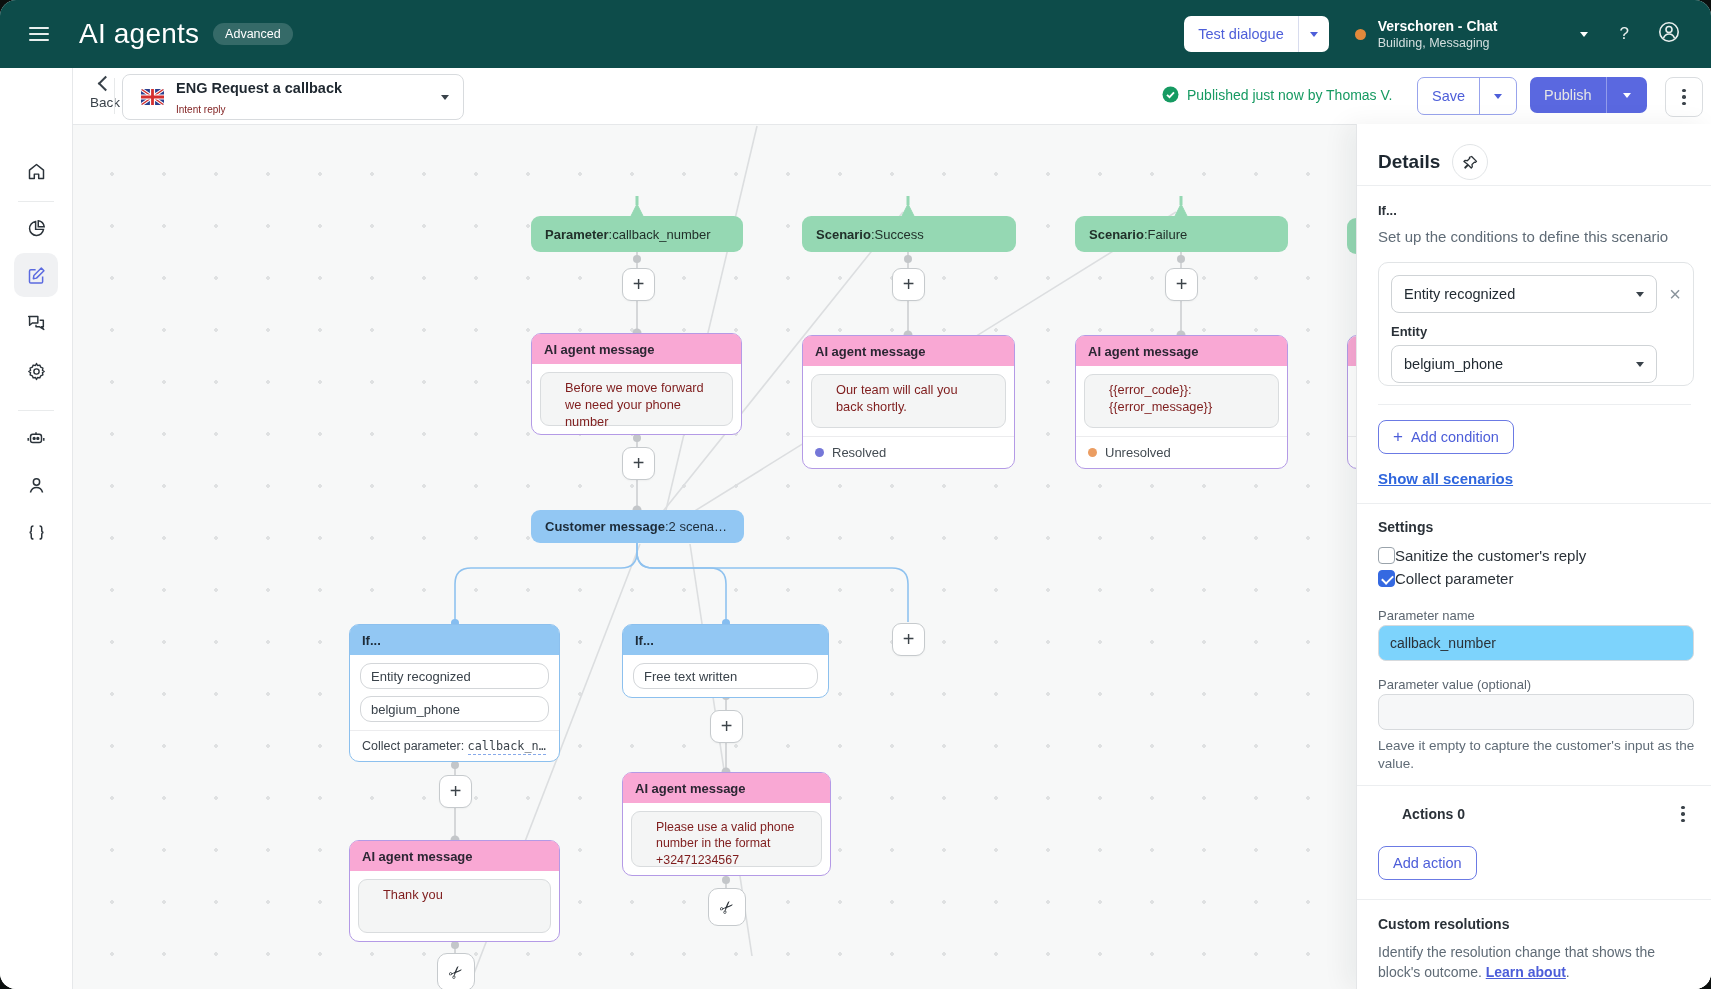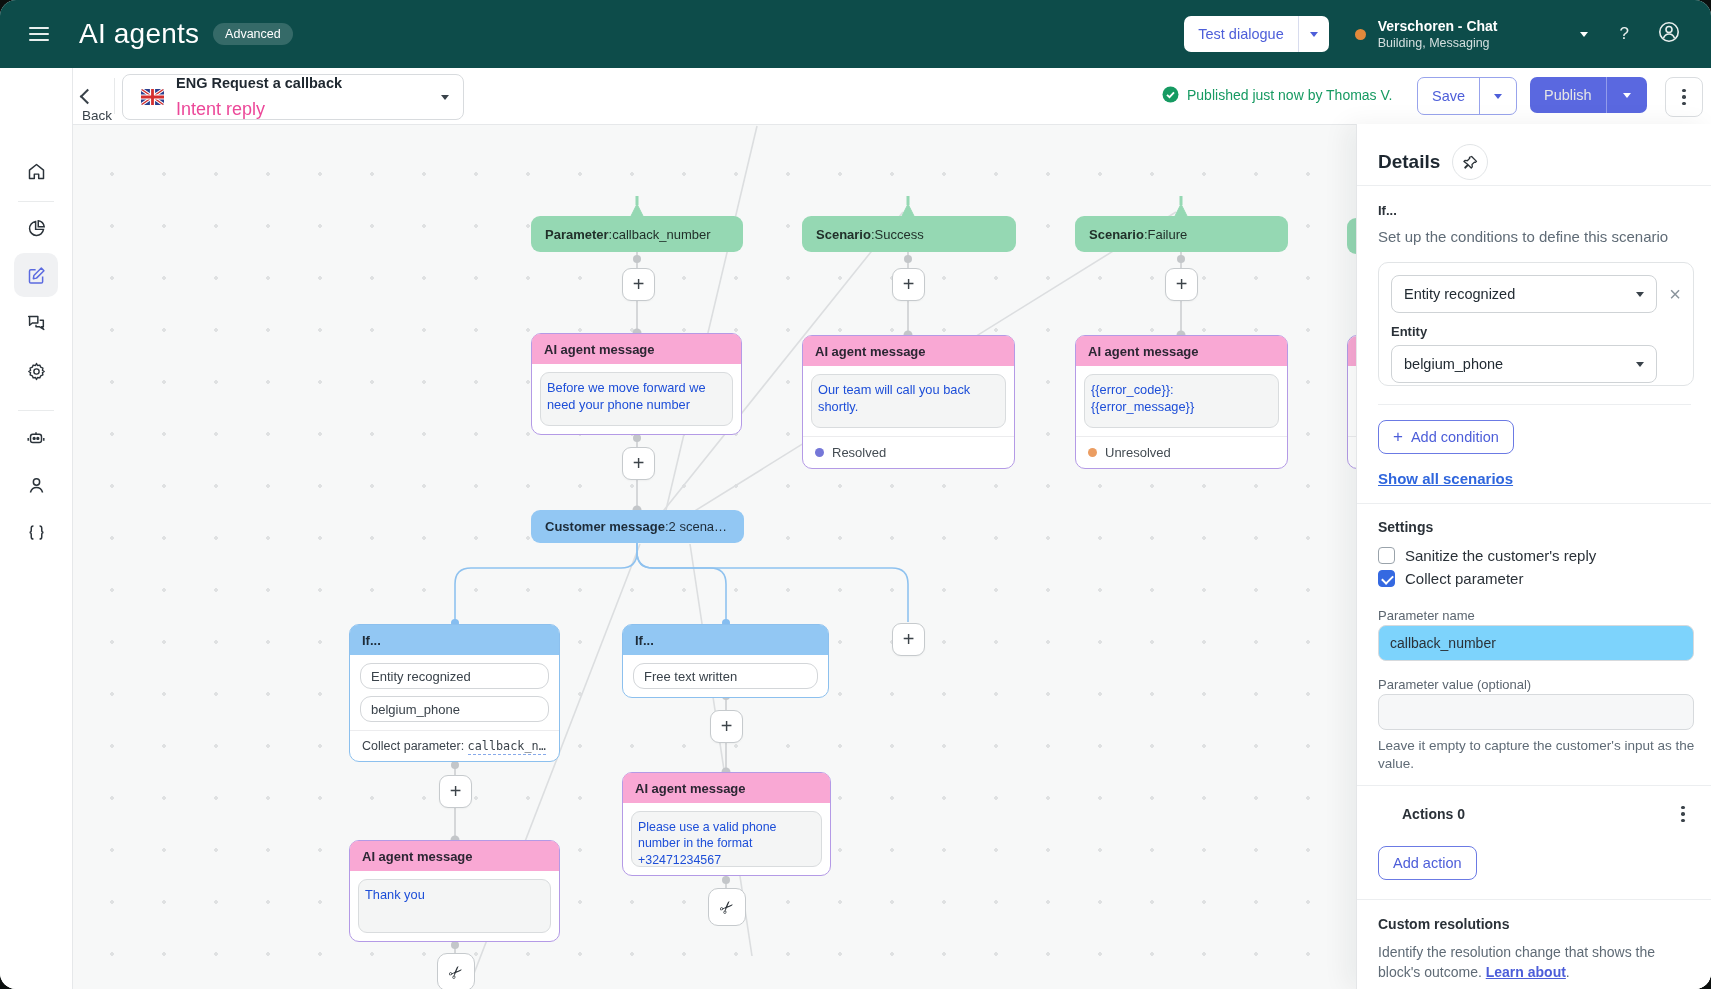--- a/index.html
+++ b/index.html
@@ -25,7 +25,7 @@
   .help-q{color:#e9efee;font-size:17px;cursor:pointer;}
   
   .tbar{position:absolute;left:0;top:68px;width:1711px;height:56px;background:#fff;border-bottom:1px solid #e6e8ea;}
-  .back{position:absolute;left:82px;top:20px;width:46px;cursor:pointer;}
+  .back{position:absolute;left:82px;top:7px;width:46px;text-align:center;cursor:pointer;}
   .back .c{display:inline-block;width:9px;height:9px;border-left:2px solid #39424a;border-bottom:2px solid #39424a;transform:rotate(45deg);}
   .back .t{font-size:13.5px;color:#39424a;margin-top:2px;}
   .flowdd{position:absolute;left:122px;top:6px;width:340px;height:44px;border:1px solid #d8dbde;border-radius:8px;background:#fff;display:flex;align-items:center;cursor:pointer;}

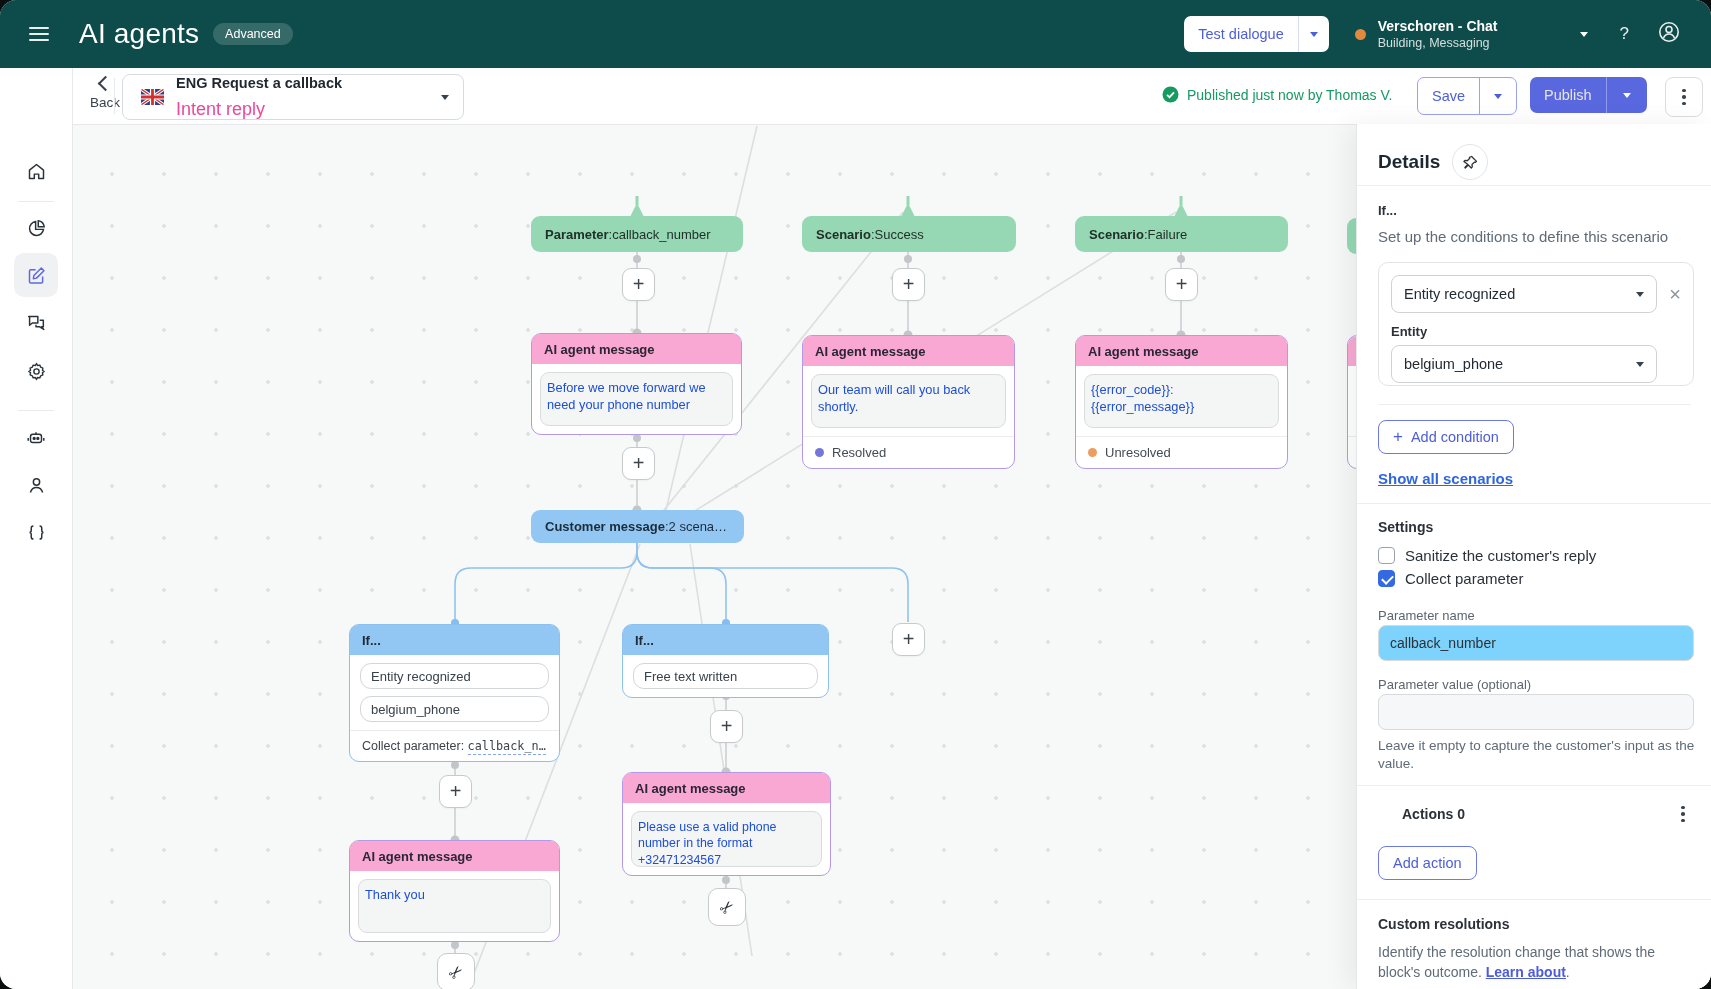--- a/index.html
+++ b/index.html
@@ -30,7 +30,7 @@
   .back .t{font-size:13.5px;color:#39424a;margin-top:2px;}
   .flowdd{position:absolute;left:122px;top:6px;width:340px;height:44px;border:1px solid #d8dbde;border-radius:8px;background:#fff;display:flex;align-items:center;cursor:pointer;}
   .flow-t{font-size:14.5px;color:#1f2830;font-weight:600;}
-  .flow-s{font-size:18px;color:#ec4899;margin-top:8px;}
+  .flow-s{font-size:10px;color:#7f1d1d;margin-top:8px;}
   .pubtxt{color:#169a62;font-size:14px;}
   .sv{border:1px solid #98a3ec;color:#4d5ed9;}
   .pb{background:#5a68e0;color:#fff;}

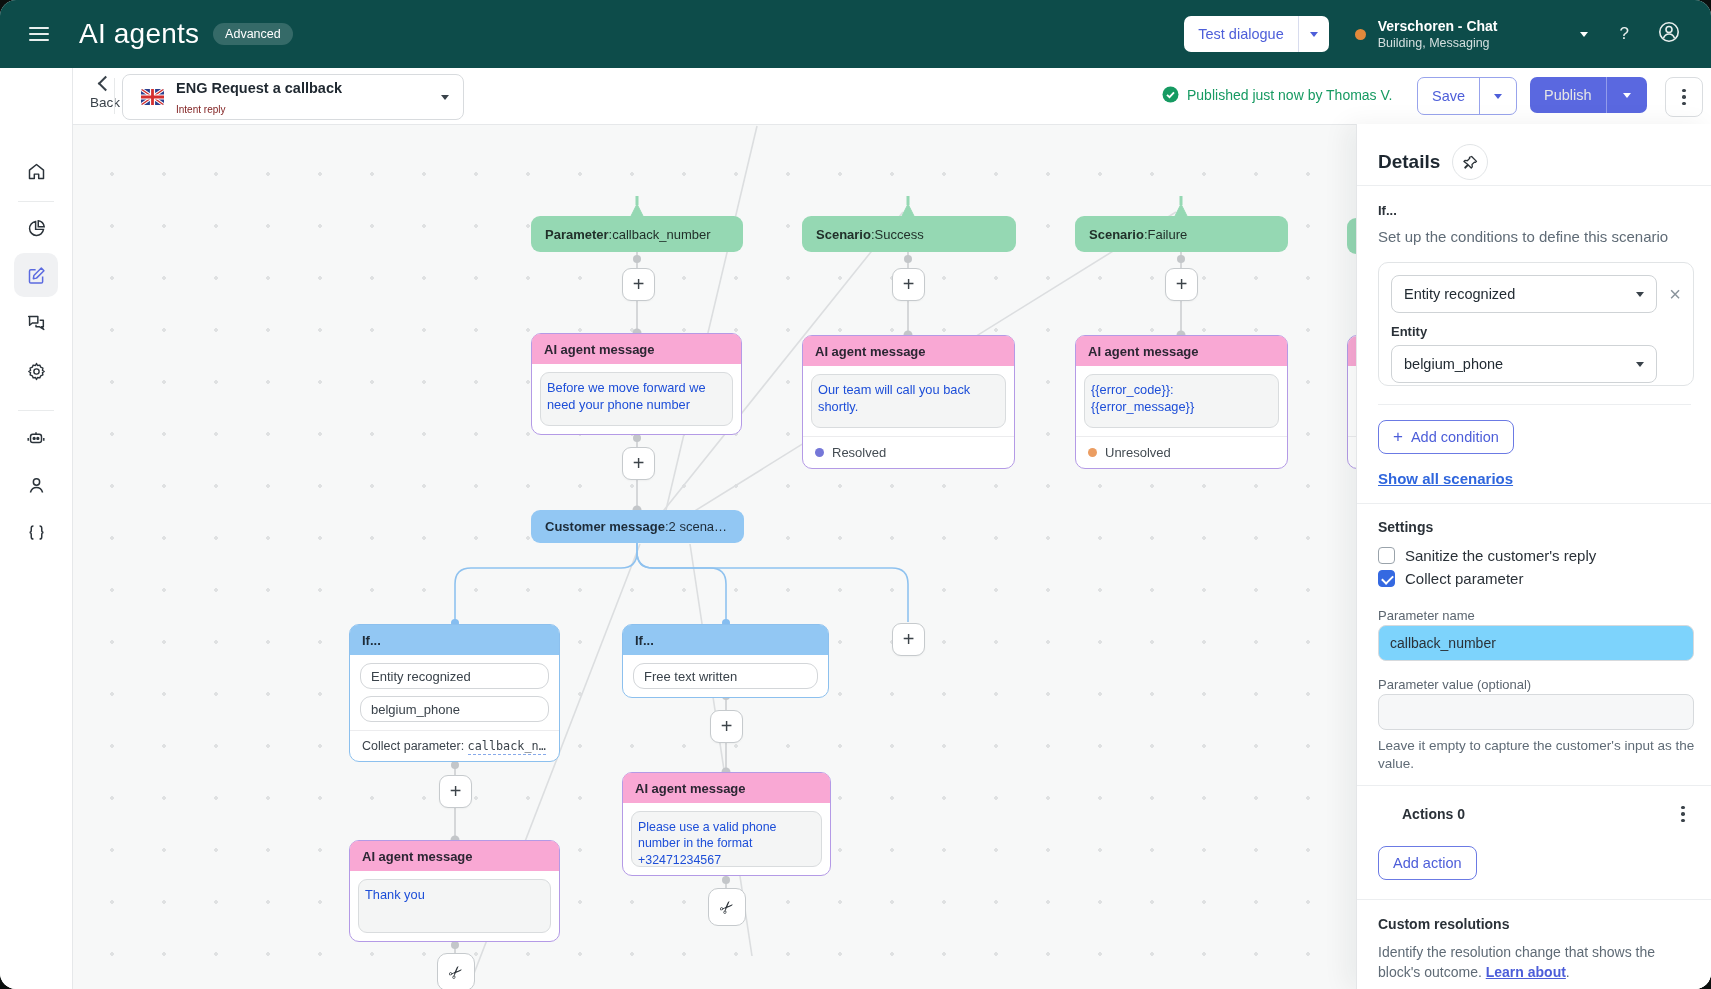--- a/index.html
+++ b/index.html
@@ -57,7 +57,7 @@
   .chead.purp{background:#f9a8d4;}
   .chead.blu{background:#92c7f3;color:#1d2b38;}
   .cbody{padding:8px;}
-  .msgbox{background:#f4f5f5;border:1px solid #d9dcde;border-radius:9px;padding:7px 6px;font-size:12.8px;line-height:1.32;color:#1d4ed8;box-sizing:border-box;}
+  .msgbox{background:#f4f5f5;border:1px solid #d9dcde;border-radius:9px;padding:7px 24px;font-size:12.8px;line-height:1.32;color:#7f1d1d;box-sizing:border-box;}
   .statrow{border-top:1px solid #ececee;display:flex;align-items:center;gap:8px;padding:8px 12px;font-size:13px;color:#434b52;}
   .ifbox{background:#fff;border:1px solid #d3d6d9;border-radius:11px;padding:4px 10px;font-size:13px;color:#39424a;height:26px;line-height:18px;box-sizing:border-box;}
   .collect{border-top:1px solid #ececee;padding:8px 12px;font-size:12.5px;color:#3b434b;}

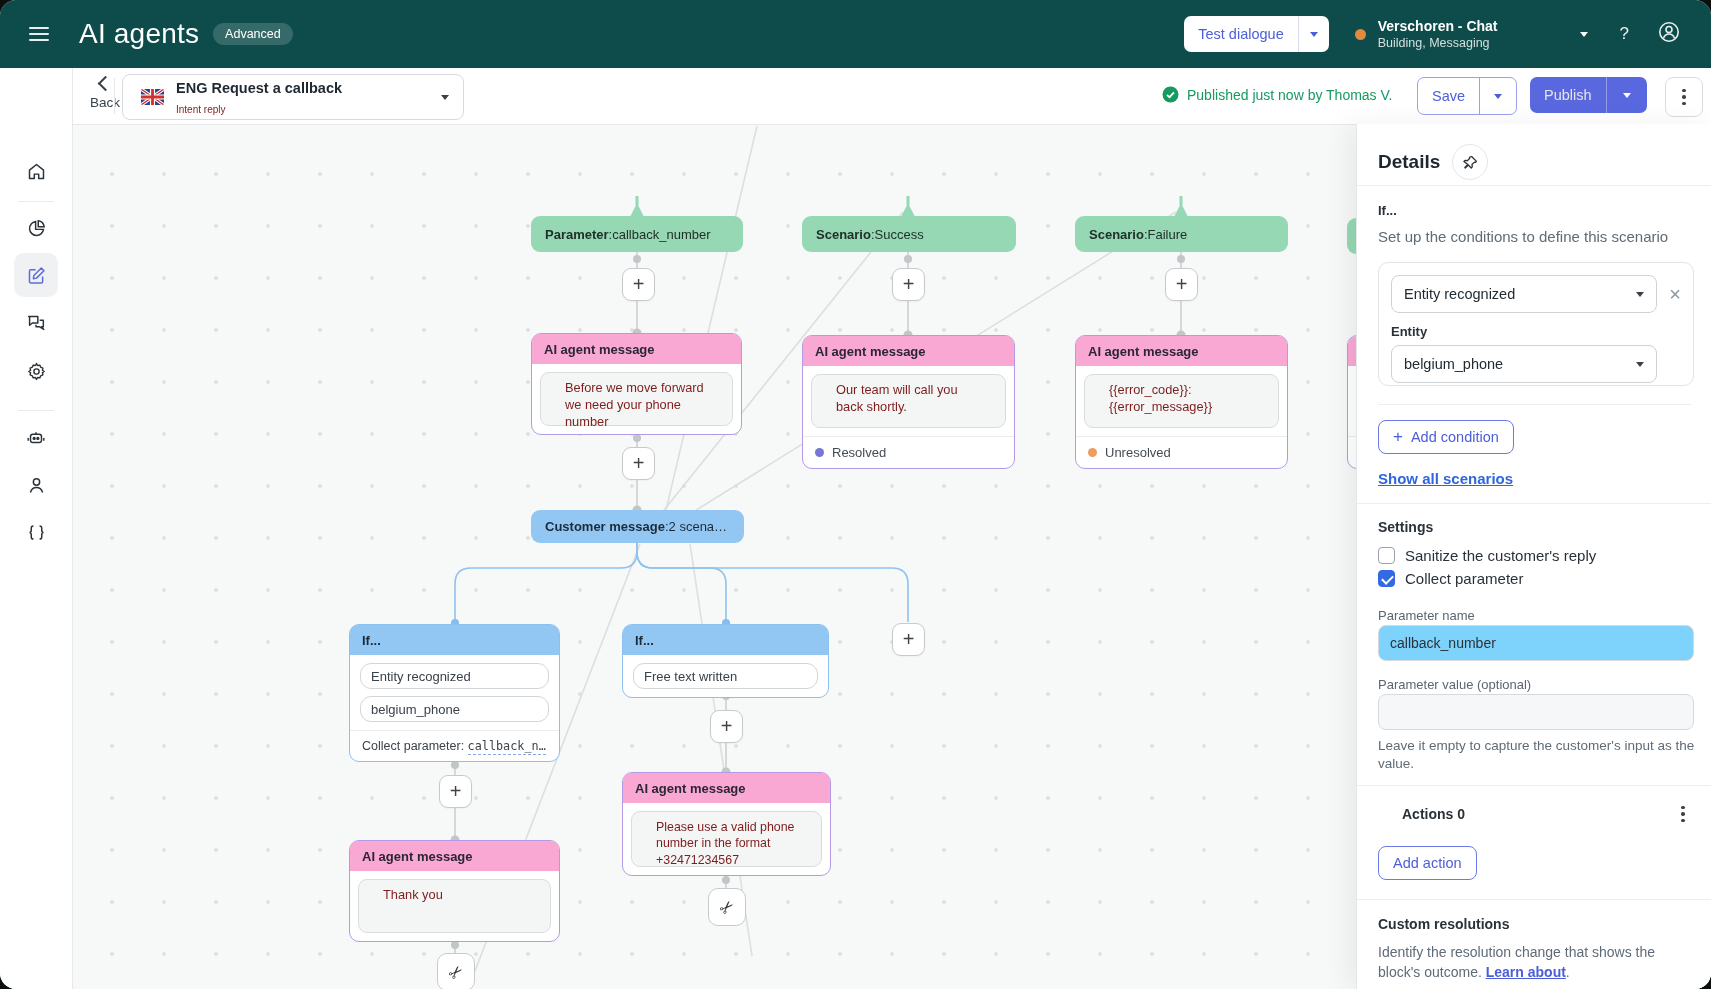--- a/index.html
+++ b/index.html
@@ -80,7 +80,7 @@
   .obtn .pl{font-size:17px;}
   .linku{font-size:15px;font-weight:600;color:#2f66dd;text-decoration:underline;cursor:pointer;}
   .sechead{font-size:14px;font-weight:700;color:#2a3138;}
-  .chkrow{display:flex;align-items:center;gap:10px;font-size:15px;color:#2a3138;cursor:pointer;}
+  .chkrow{display:flex;align-items:center;font-size:15px;color:#2a3138;cursor:pointer;}
   .chk{width:17px;height:17px;border:1.5px solid #9aa3ab;border-radius:4px;box-sizing:border-box;background:#fff;}
   .chk.on{background:#3569e1;border-color:#3569e1;position:relative;}
   .chk.on::after{content:"";position:absolute;left:4.5px;top:1.5px;width:5px;height:9px;border-right:2px solid #fff;border-bottom:2px solid #fff;transform:rotate(45deg);}

